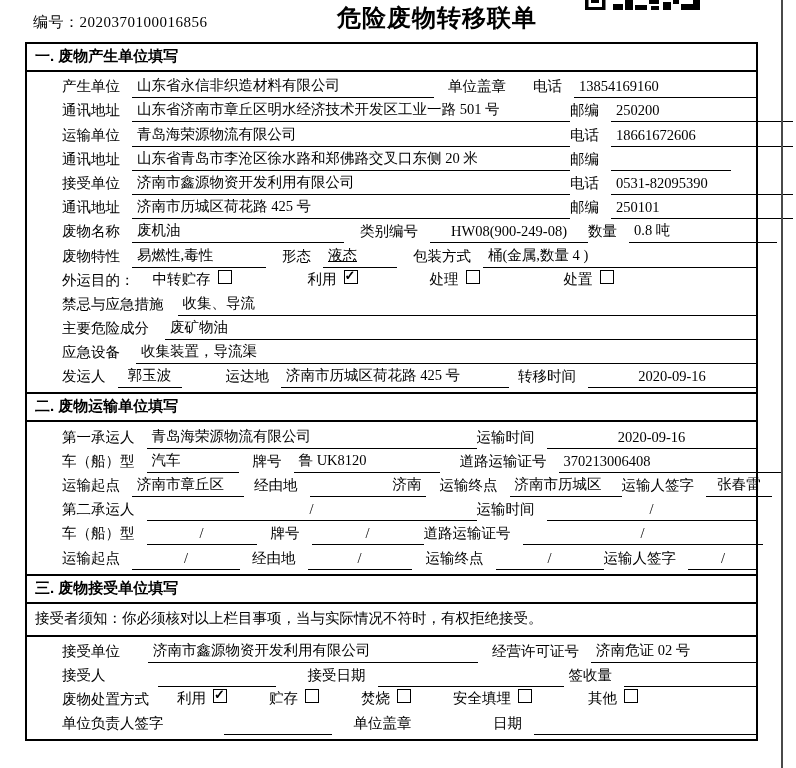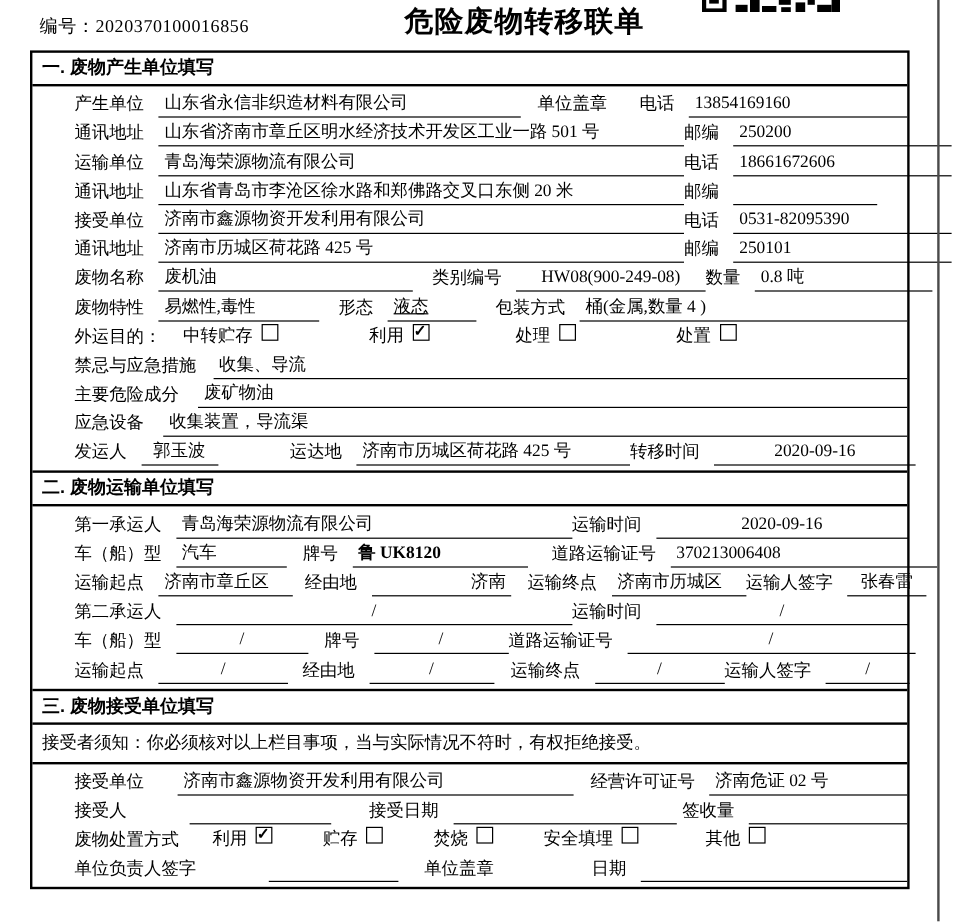--- a/index.html
+++ b/index.html
@@ -171,7 +171,7 @@
           <div class="row">
             <span class="lab">发运人</span>
             <span class="val center" style="width: 64px;">郭玉波</span>
-            <span class="lab" style="margin-left: 60px;">运达地</span>
+            <span class="lab" style="margin-left: 44px;">运达地</span>
             <span class="val" style="width: 228px;">济南市历城区荷花路 425 号</span>
             <span class="lab" style="margin-left: auto;">转移时间</span>
             <span class="val center" style="width: 168px;">2020-09-16</span>

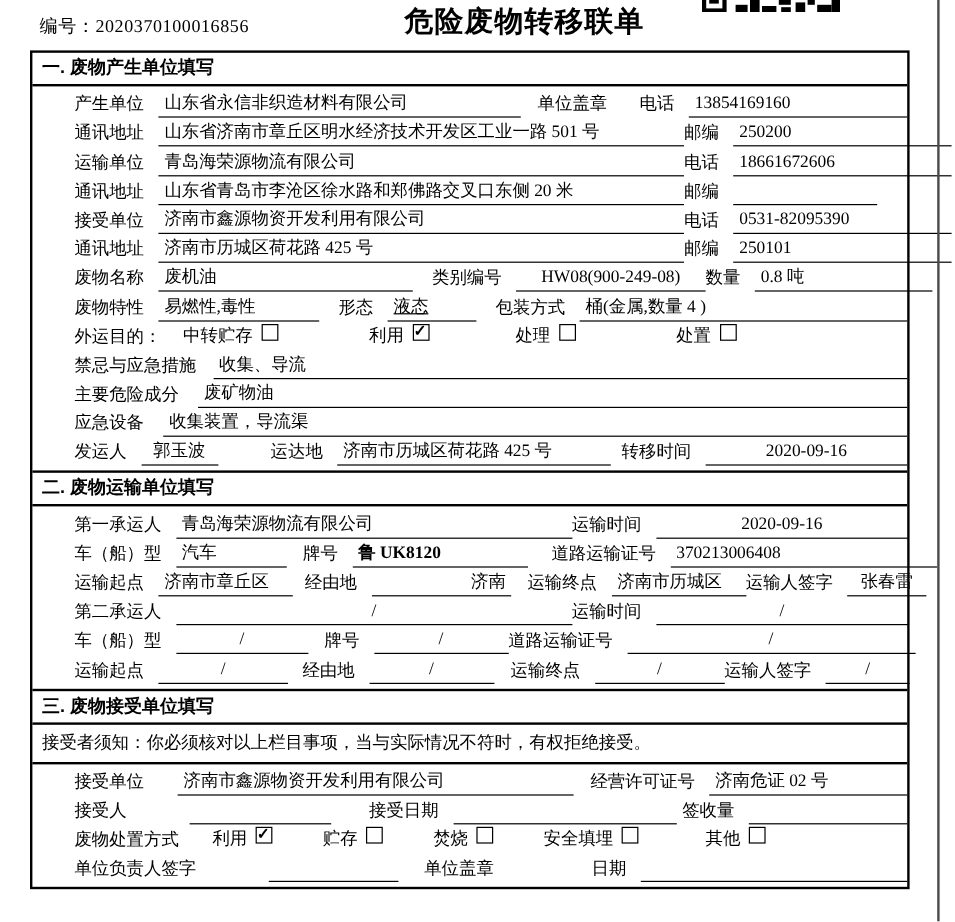--- a/index.html
+++ b/index.html
@@ -191,7 +191,7 @@
             <span class="lab">车（船）型</span>
             <span class="val" style="width: 92px;">汽车</span>
             <span class="lab" style="margin-left: 14px;">牌号</span>
-            <span class="val" style="width: 146px; font-weight: bold;">鲁 UK8120</span>
+            <span class="val" style="width: 146px;">鲁 UK8120</span>
             <span class="lab" style="margin-left: 20px;">道路运输证号</span>
             <span class="val" style="width: 222px;">370213006408</span>
             <span style="width: 40px;"></span>

